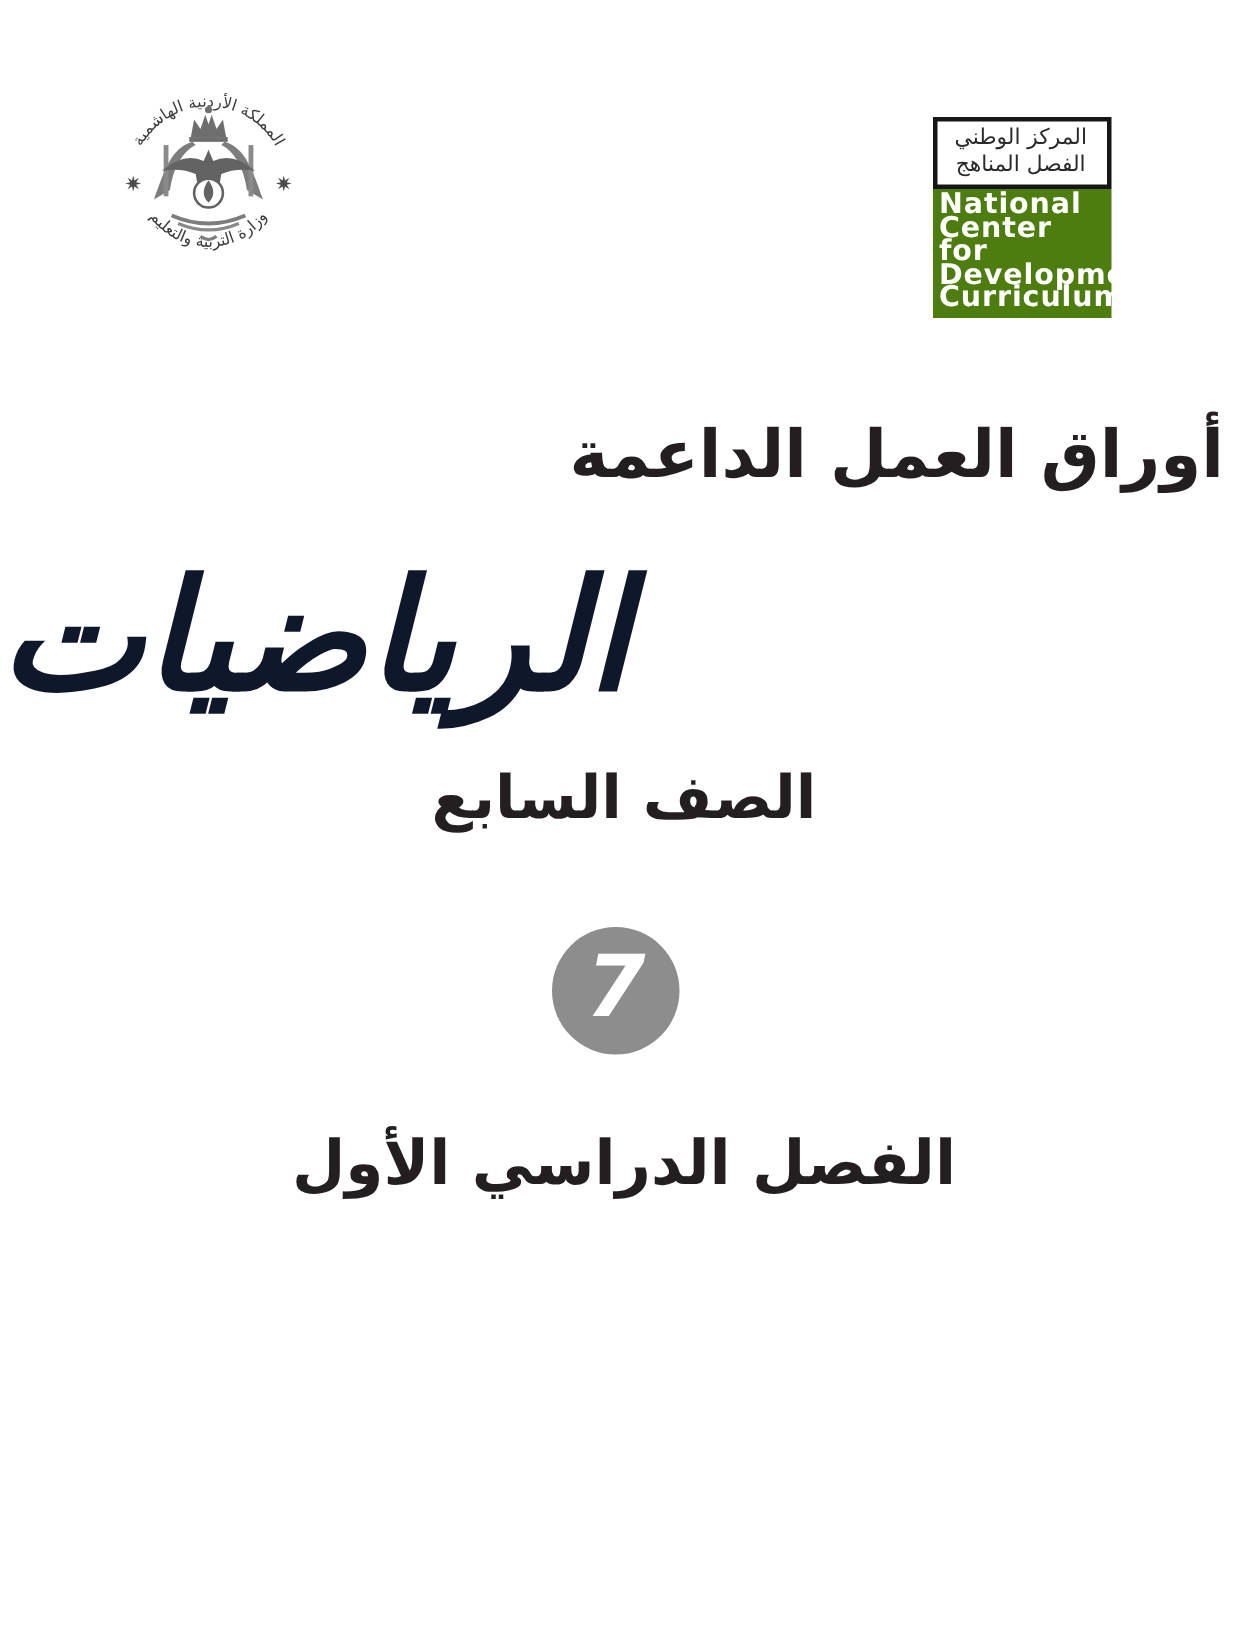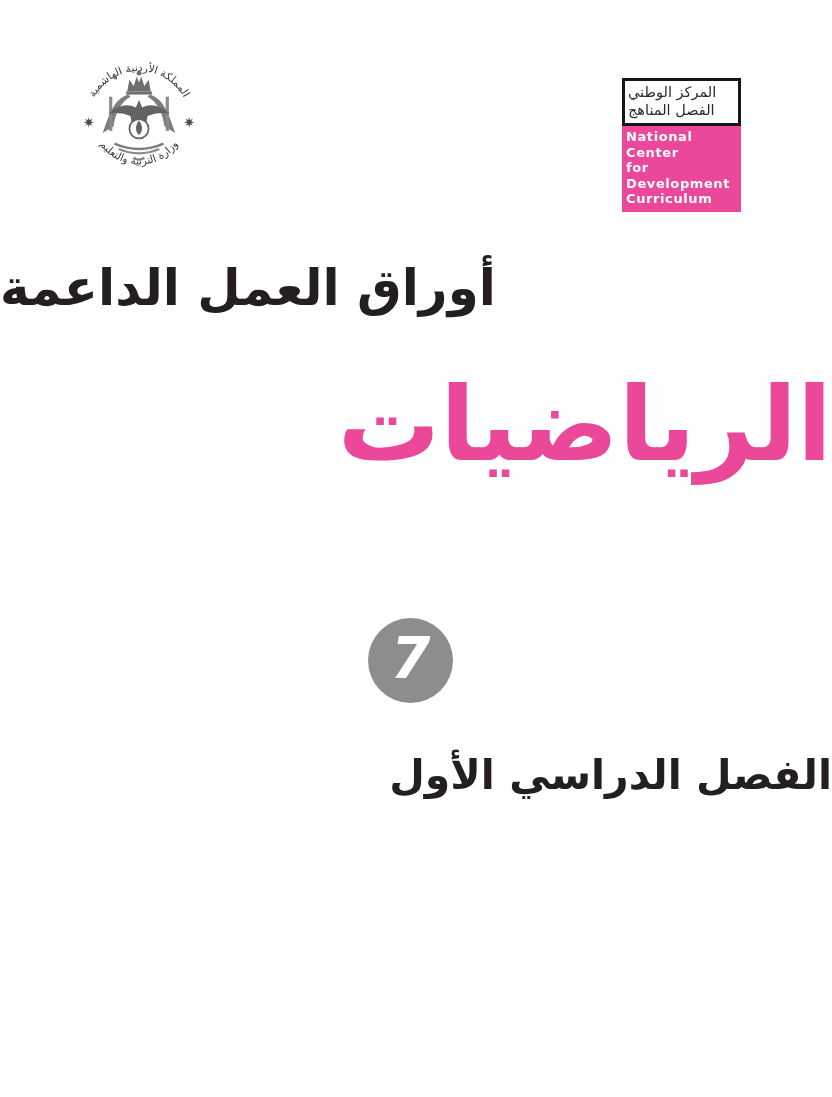--- a/index.html
+++ b/index.html
@@ -45,7 +45,7 @@
     background: #ffffff;
     color: #2a2a2a;
     direction: rtl;
-    text-align: left;
+    text-align: center;
     font-size: 14.5px;
     line-height: 18px;
     padding: 2px 5px 4px 3px;

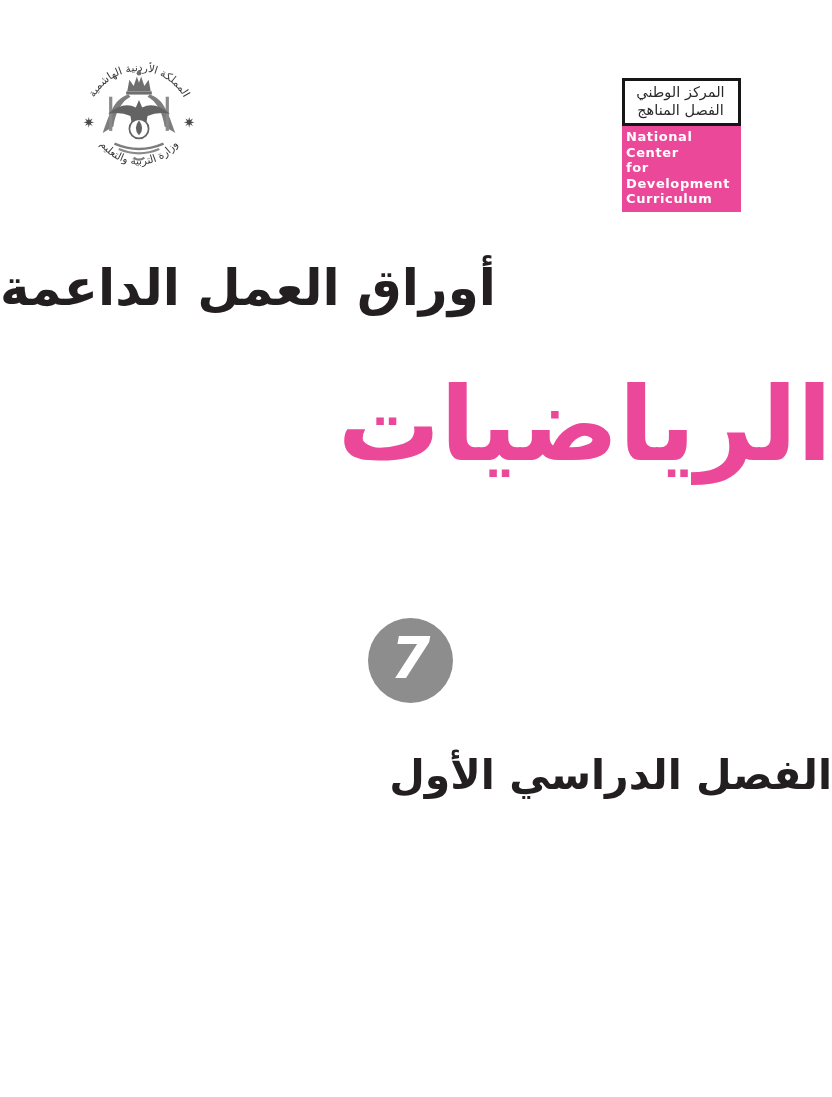--- a/index.html
+++ b/index.html
@@ -53,10 +53,10 @@
   .ncd-arabic span { display: block; }
   .ncd-english {
     box-sizing: border-box;
-    background: #ec4899;
+    background: #4d7c0f;
     color: #ffffff;
     font-weight: 700;
-    font-size: 13px;
+    font-size: 19px;
     line-height: 15.5px;
     letter-spacing: 0.6px;
     padding: 3px 2px 5px 4px;

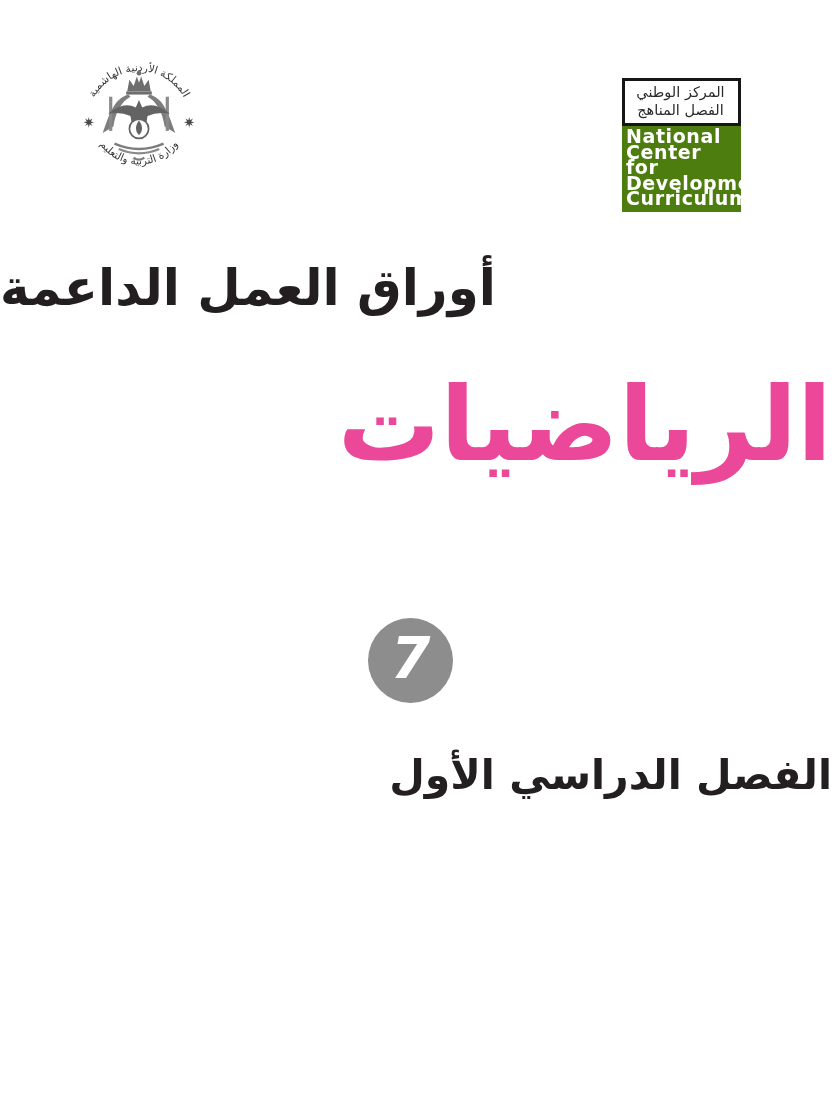--- a/index.html
+++ b/index.html
@@ -69,11 +69,11 @@
     top: 243px;
     left: 0;
     right: 0;
-    margin: 0;
-    text-align: left;
-    direction: rtl;
-    font-weight: 700;
-    font-size: 50px;
+    margin: 16px;
+    text-align: right;
+    direction: rtl;
+    font-weight: 700;
+    font-size: 44px;
     line-height: 90px;
     color: #231f20;
   }

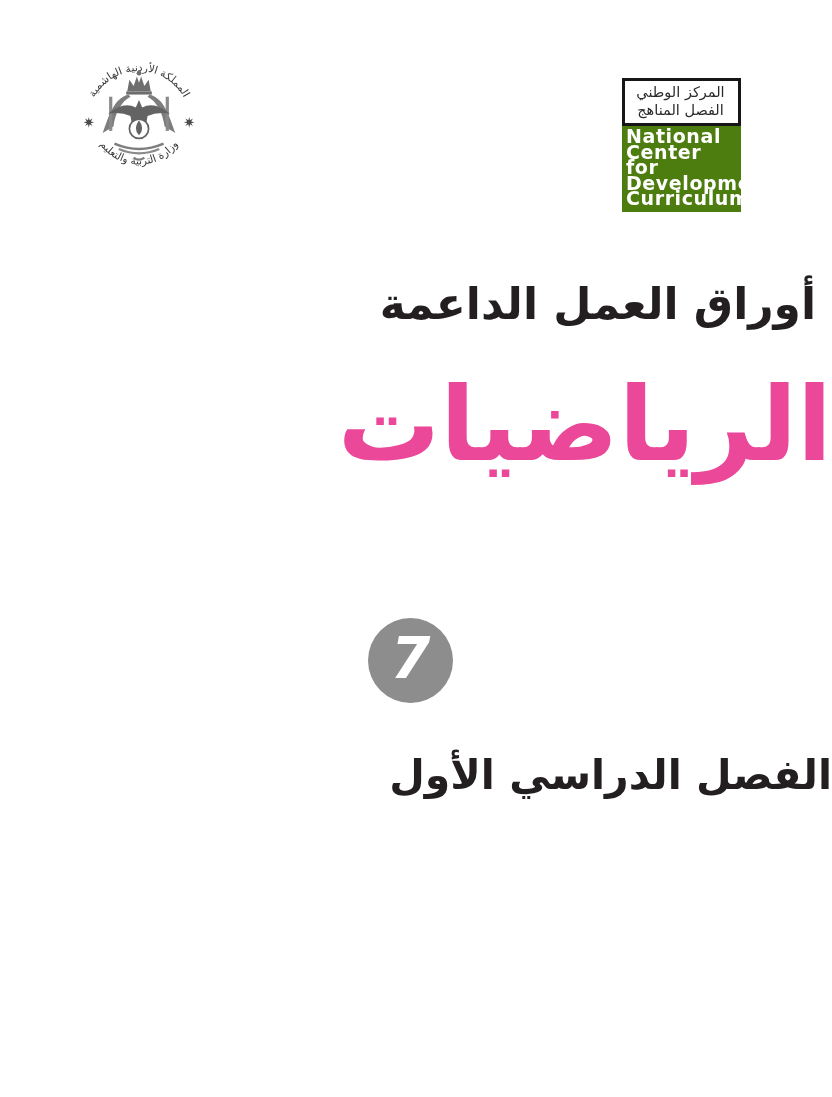--- a/index.html
+++ b/index.html
@@ -83,12 +83,13 @@
     left: 0;
     right: 0;
     margin: 0;
-    text-align: right;
+    text-align: left;
     direction: rtl;
     font-weight: 700;
     font-size: 102px;
     line-height: 140px;
-    color: #ec4899;
+    color: #0f172a;
+    font-style: italic;
   }
   .grade-line {
     position: absolute;

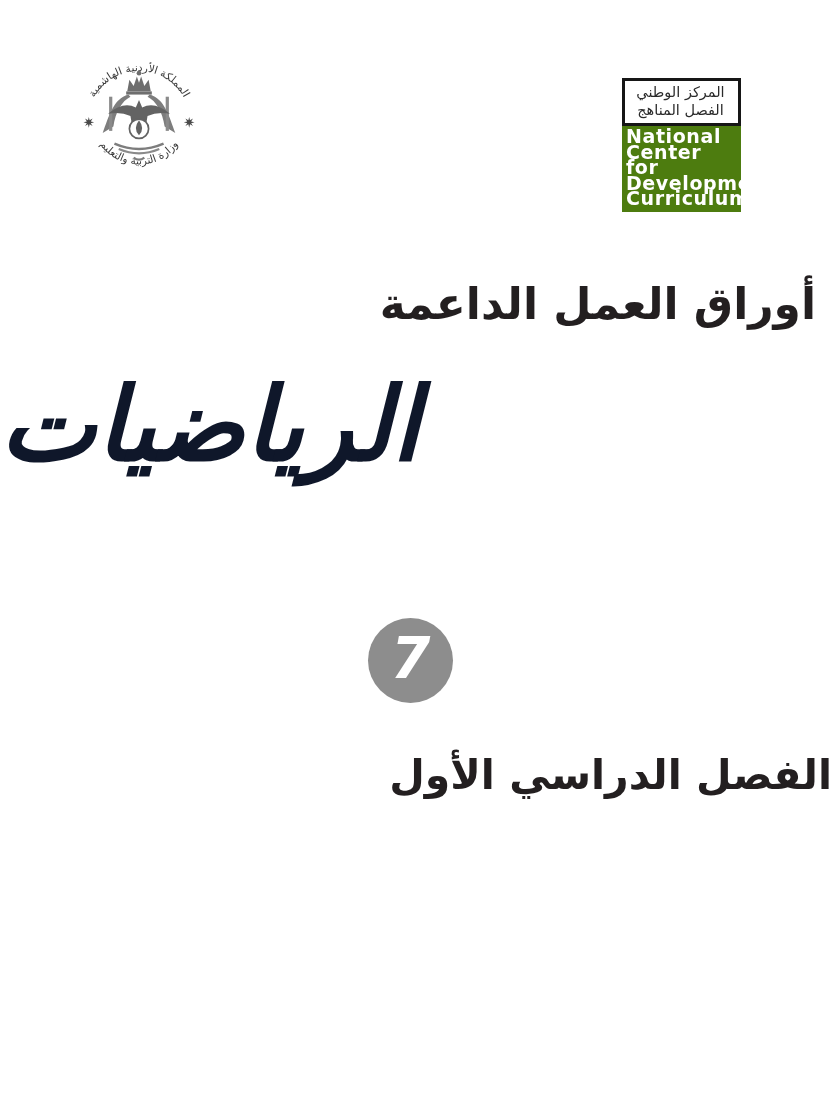--- a/index.html
+++ b/index.html
@@ -194,6 +194,7 @@
 
   <h1 class="series-title" dir="rtl">أوراق العمل الداعمة</h1>
   <h2 class="subject-title" dir="rtl">الرياضيات</h2>
+  <div class="grade-line" dir="rtl">الصف السابع</div>
 
   <div class="grade-circle">
     <span>7</span>

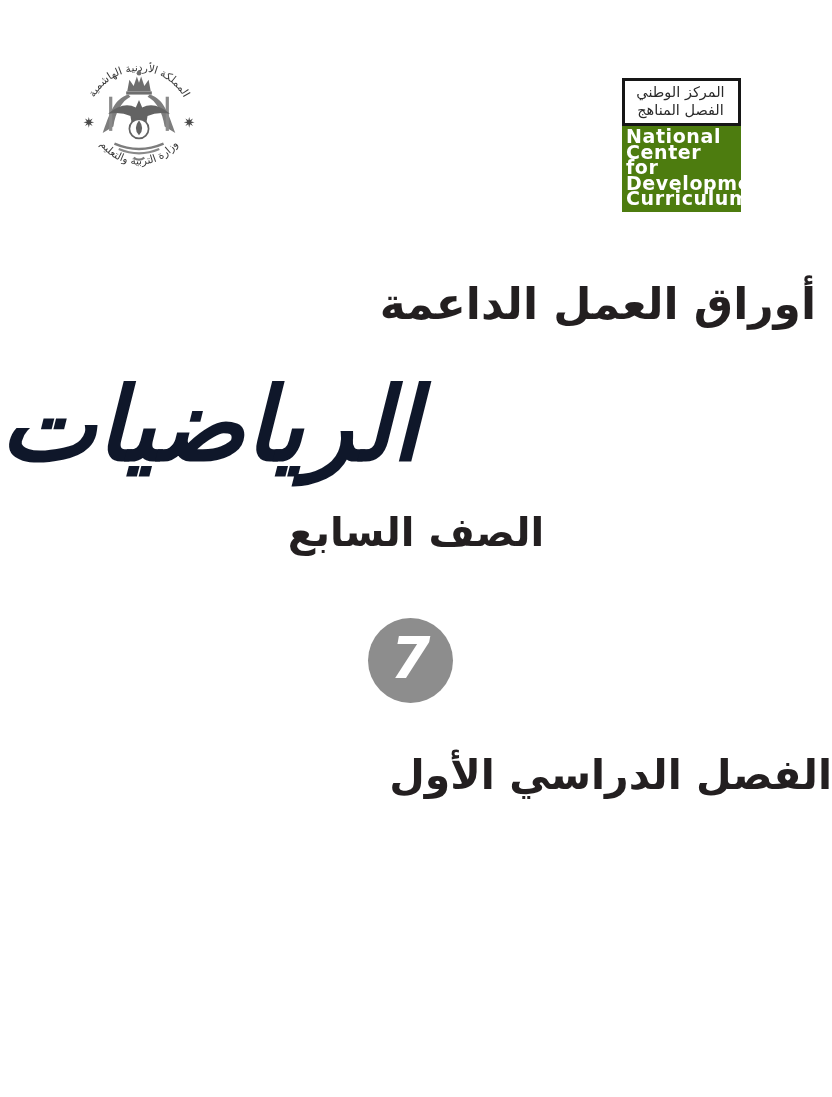--- a/index.html
+++ b/index.html
@@ -128,6 +128,7 @@
     top: 744px;
     left: 0;
     right: 0;
+    text-align: center;
     direction: rtl;
     font-weight: 700;
     font-size: 41px;

